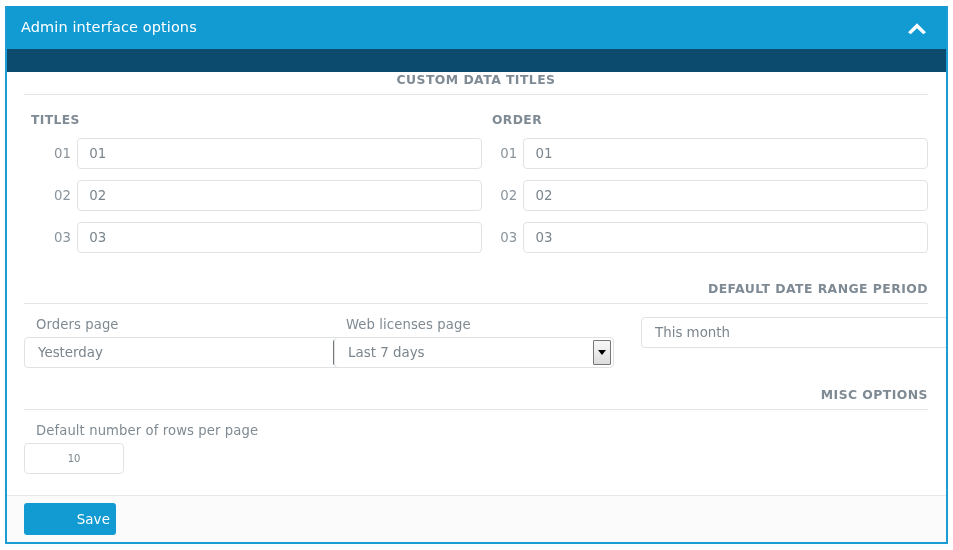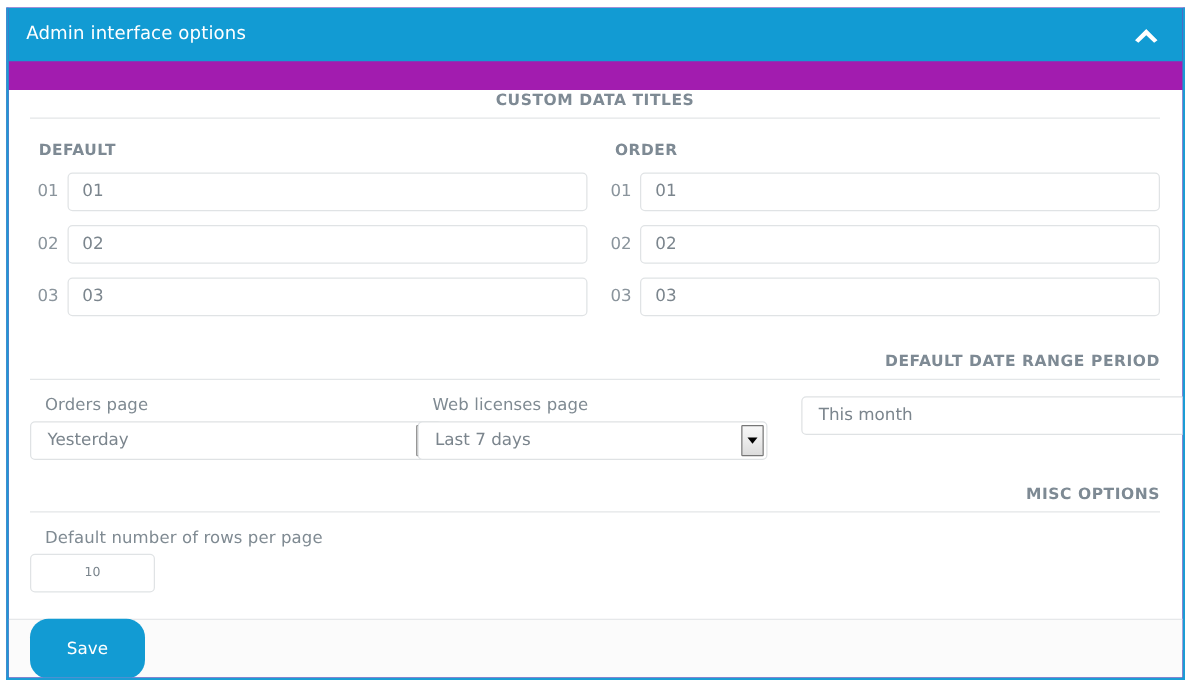--- a/index.html
+++ b/index.html
@@ -24,7 +24,7 @@
     border-left: 2px solid #1b9cd4;
     border-right: 2px solid #1b9cd4;
     border-bottom: 2px solid #1b9cd4;
-    background: #a21caf;
+    background: #0c4a6e;
     overflow: hidden;
   }
 

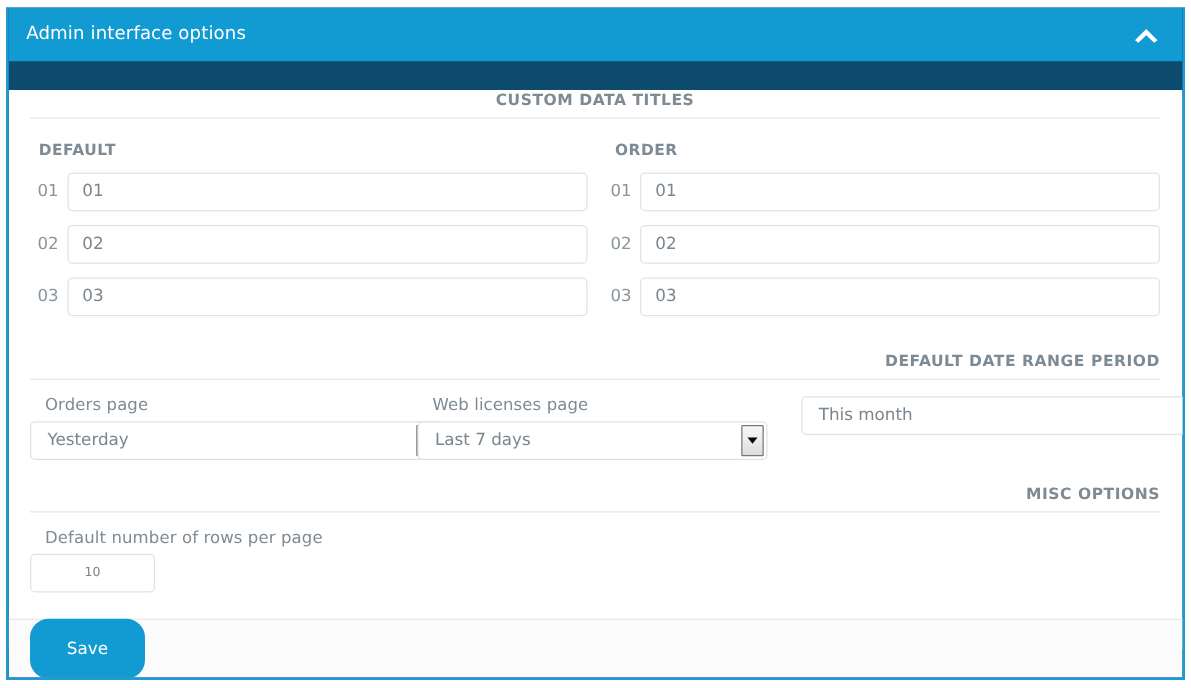--- a/index.html
+++ b/index.html
@@ -248,7 +248,7 @@
     <div class="section-head sec-custom">CUSTOM DATA TITLES</div>
 
     <div class="col-headings">
-      <div class="col-head ch-left">DEFAULT</div>
+      <div class="col-head ch-left">TITLES</div>
       <div class="col-head ch-right">ORDER</div>
     </div>
 

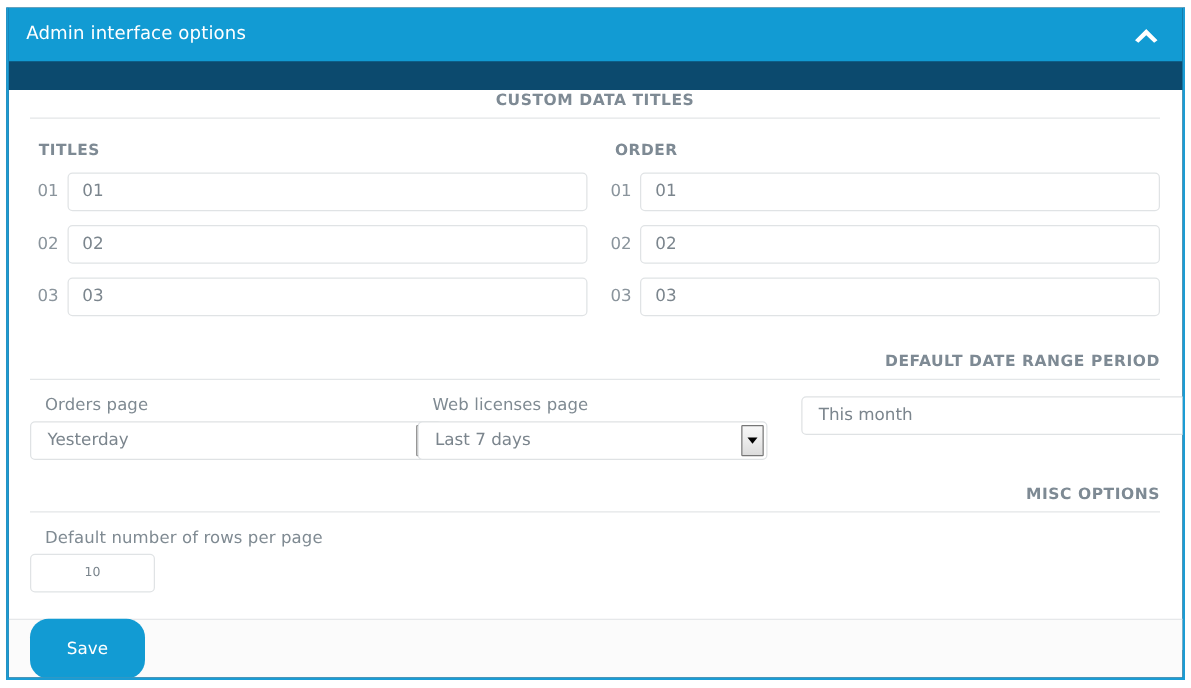--- a/index.html
+++ b/index.html
@@ -101,6 +101,7 @@
     display: flex;
     align-items: center;
     margin-bottom: 11px;
+    margin-left: 24px;
   }
   .idx-label {
     width: 30px;

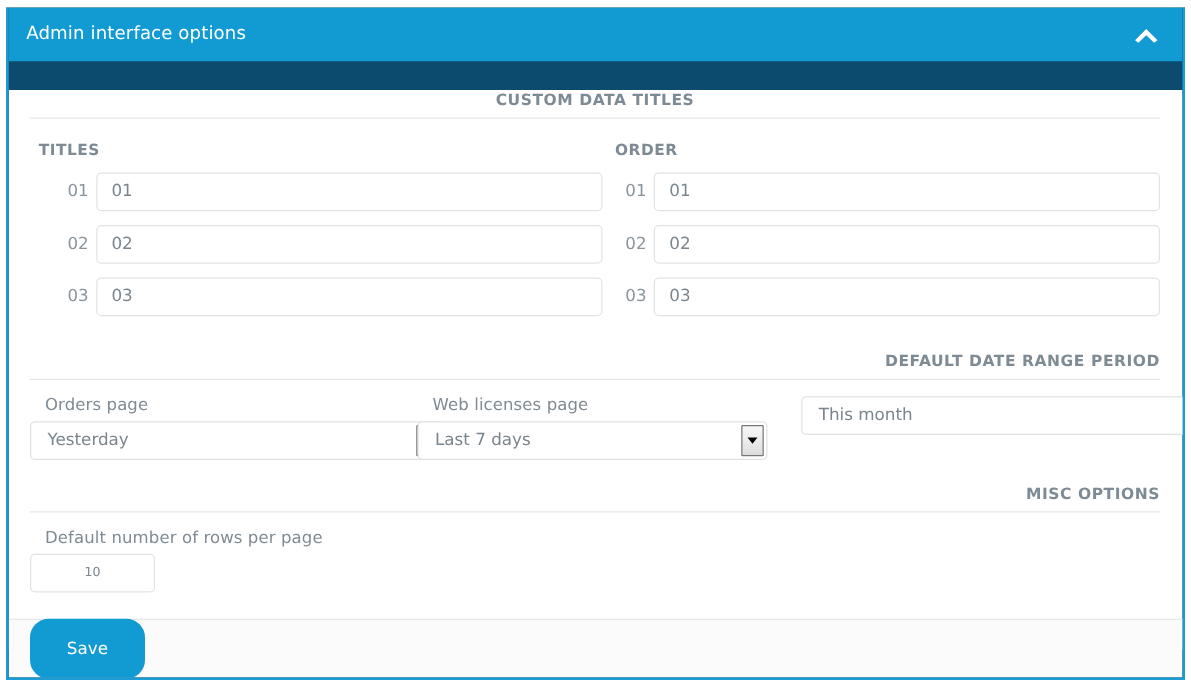--- a/index.html
+++ b/index.html
@@ -221,13 +221,14 @@
     background: #129bd3;
     color: #ffffff;
     border: none;
-    border-radius: 15px;
+    border-radius: 3px;
     width: 92px;
-    height: 48px;
+    height: 32px;
     font-family: "DejaVu Sans", "Liberation Sans", sans-serif;
     font-size: 13.4px;
     cursor: pointer;
     letter-spacing: 0.1px;
+    text-align: right;
   }
 </style>
 </head>

